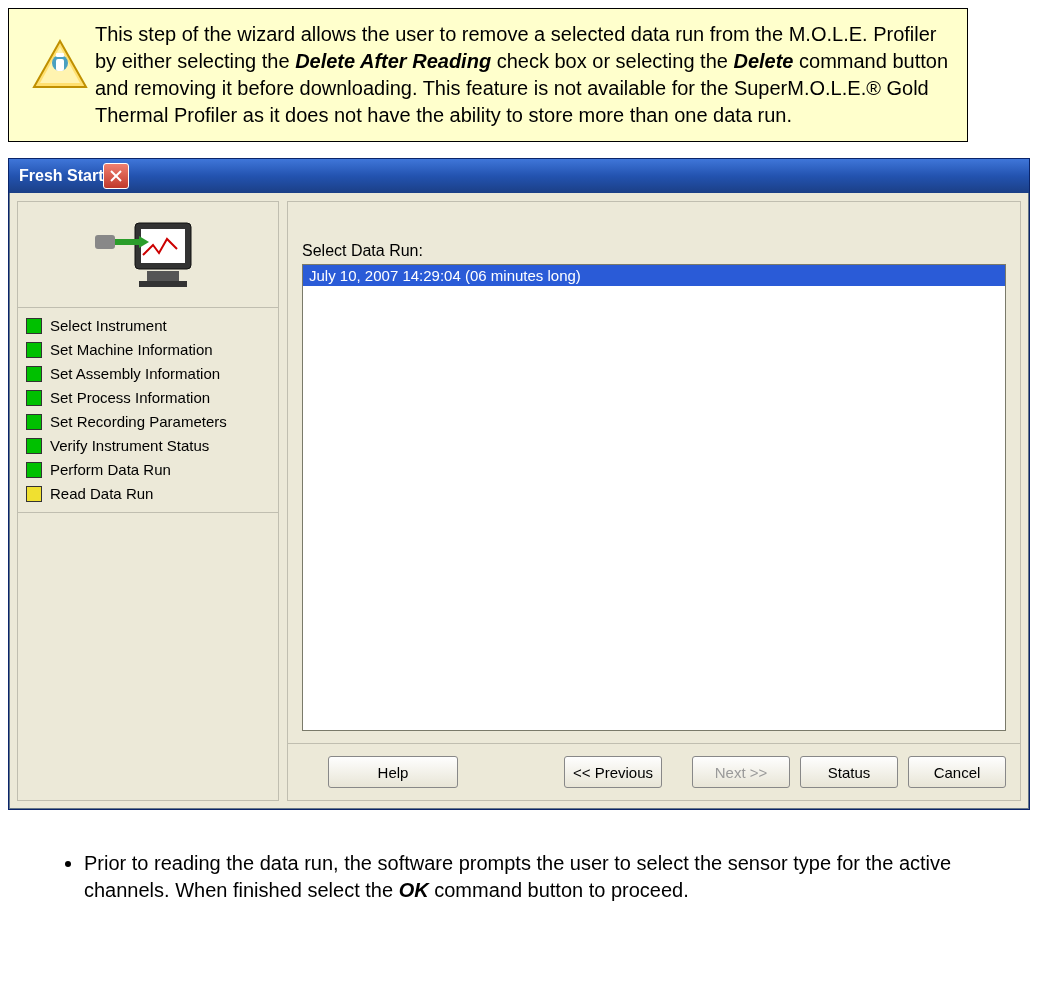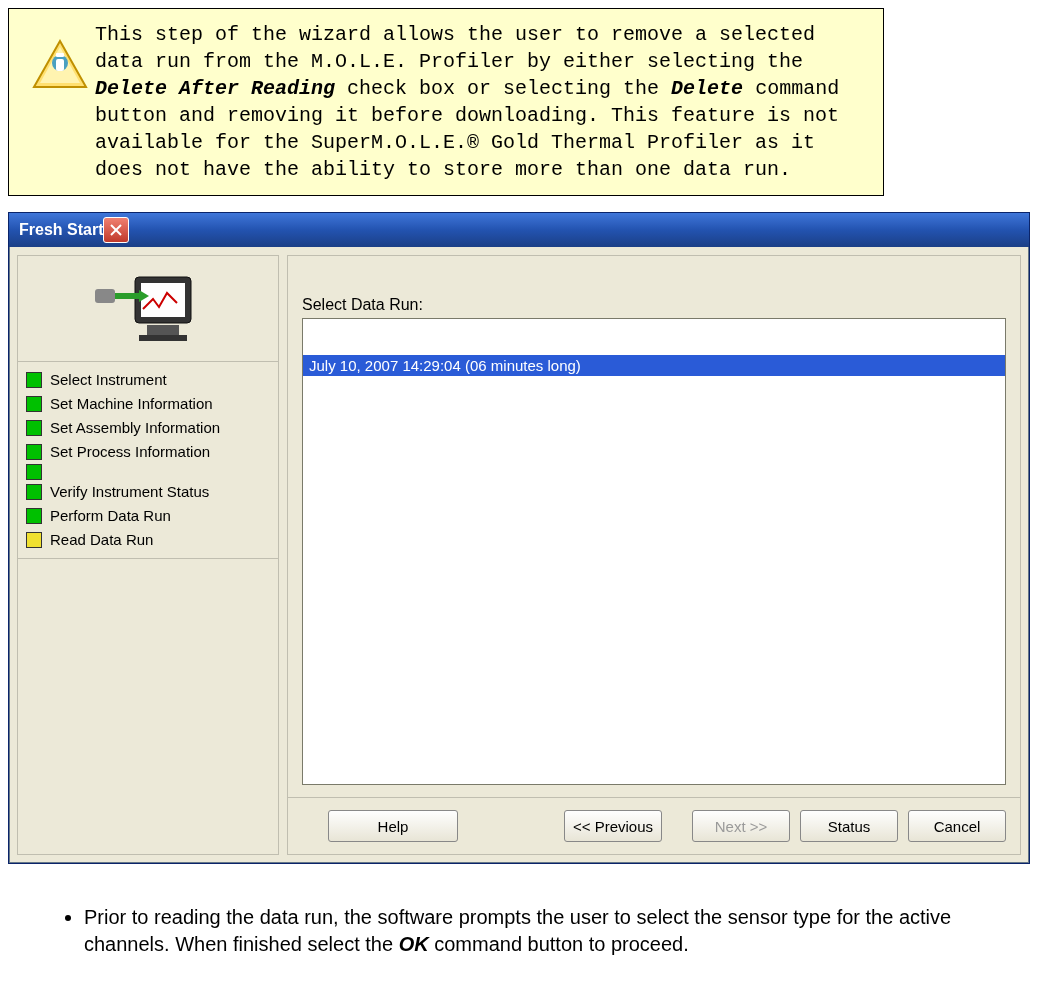--- a/index.html
+++ b/index.html
@@ -19,8 +19,7 @@
     align-items: flex-start;
     padding: 12px 16px;
     box-sizing: border-box;
-    width: 876px;
-    font-family: Liberation Mono, monospace;
+    width: 960px;
   }
   .callout .icon-col {
     flex: 0 0 70px;

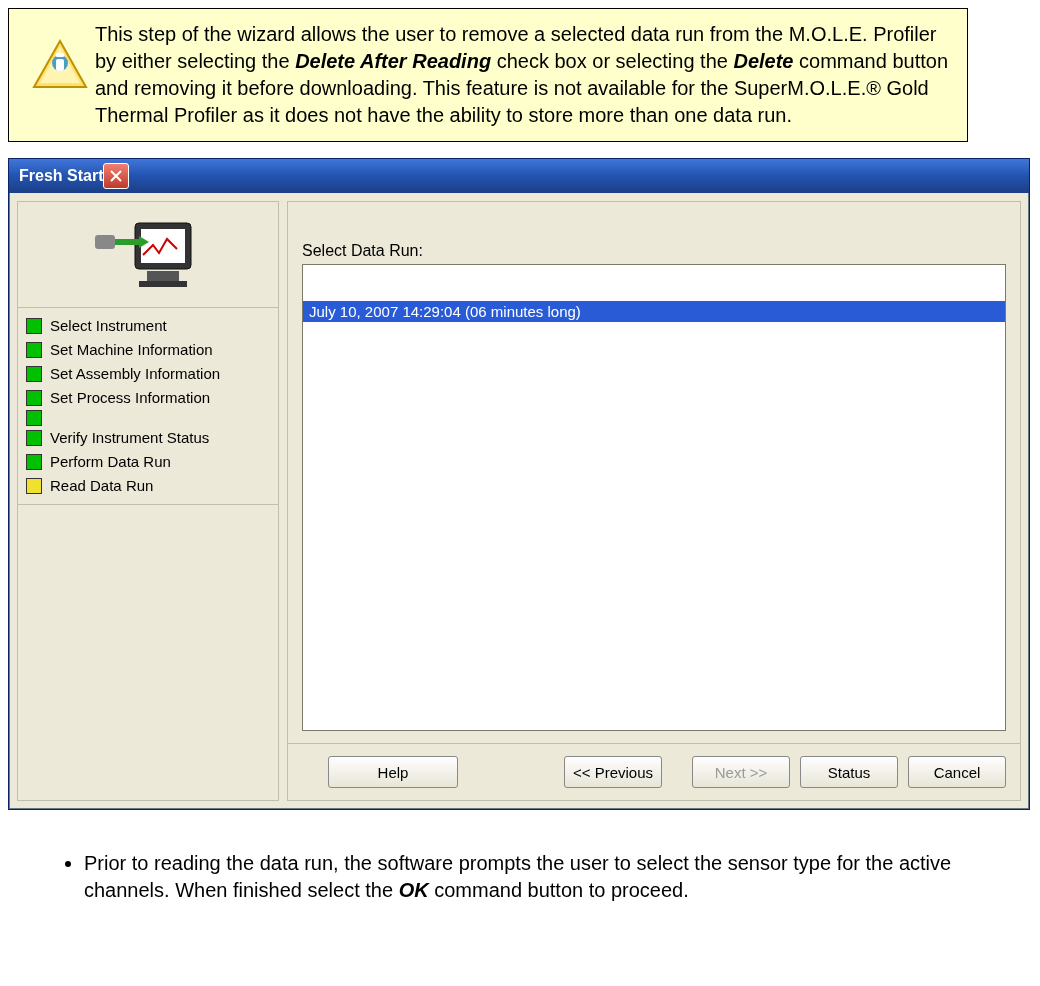--- a/index.html
+++ b/index.html
@@ -140,7 +140,6 @@
     font-size: 15px;
     padding: 2px 6px;
     white-space: nowrap;
-    margin-top: 36px;
   }
   .button-row {
     border-top: 1px solid #c0beb0;

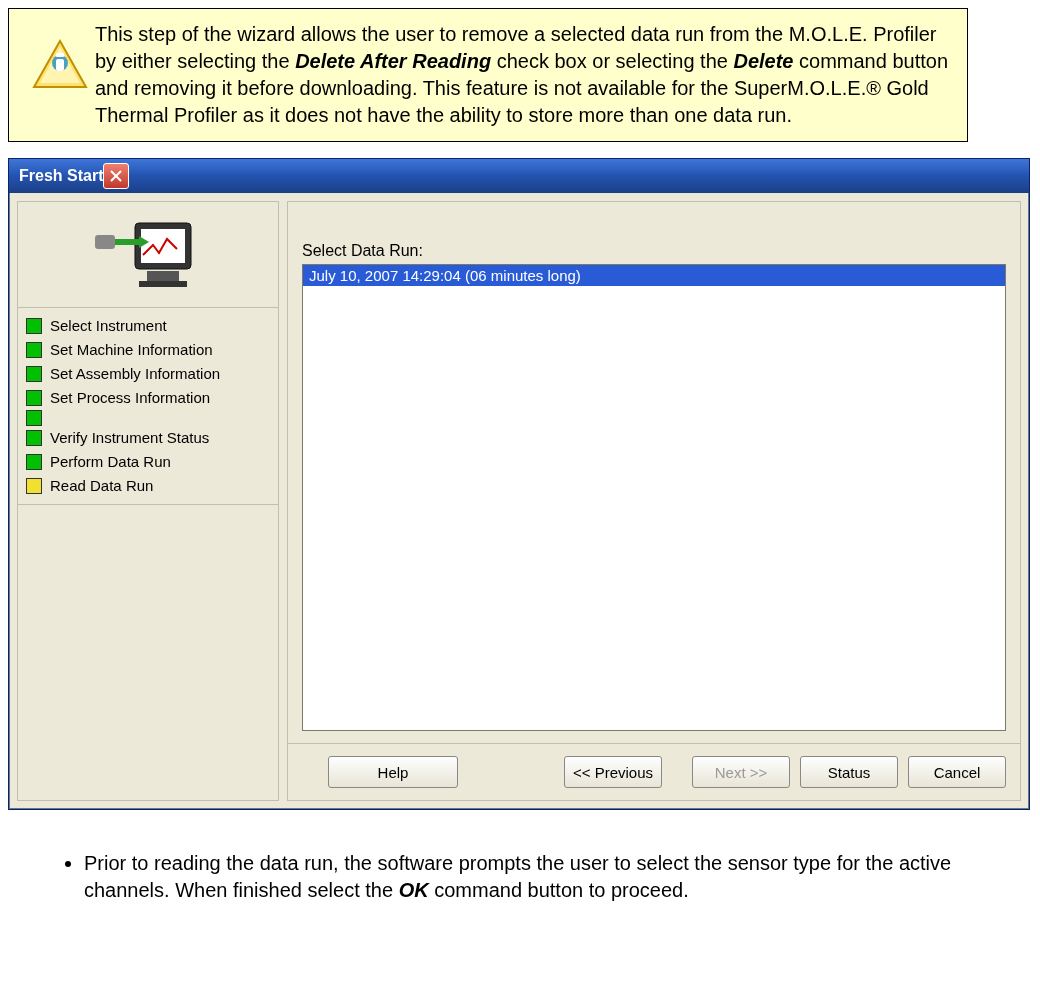--- a/index.html
+++ b/index.html
@@ -228,6 +228,7 @@
           </div>
         <div class="step-row">
             <span class="step-box green"></span>
+            <span>Set Recording Parameters</span>
           </div>
         <div class="step-row">
             <span class="step-box green"></span>

